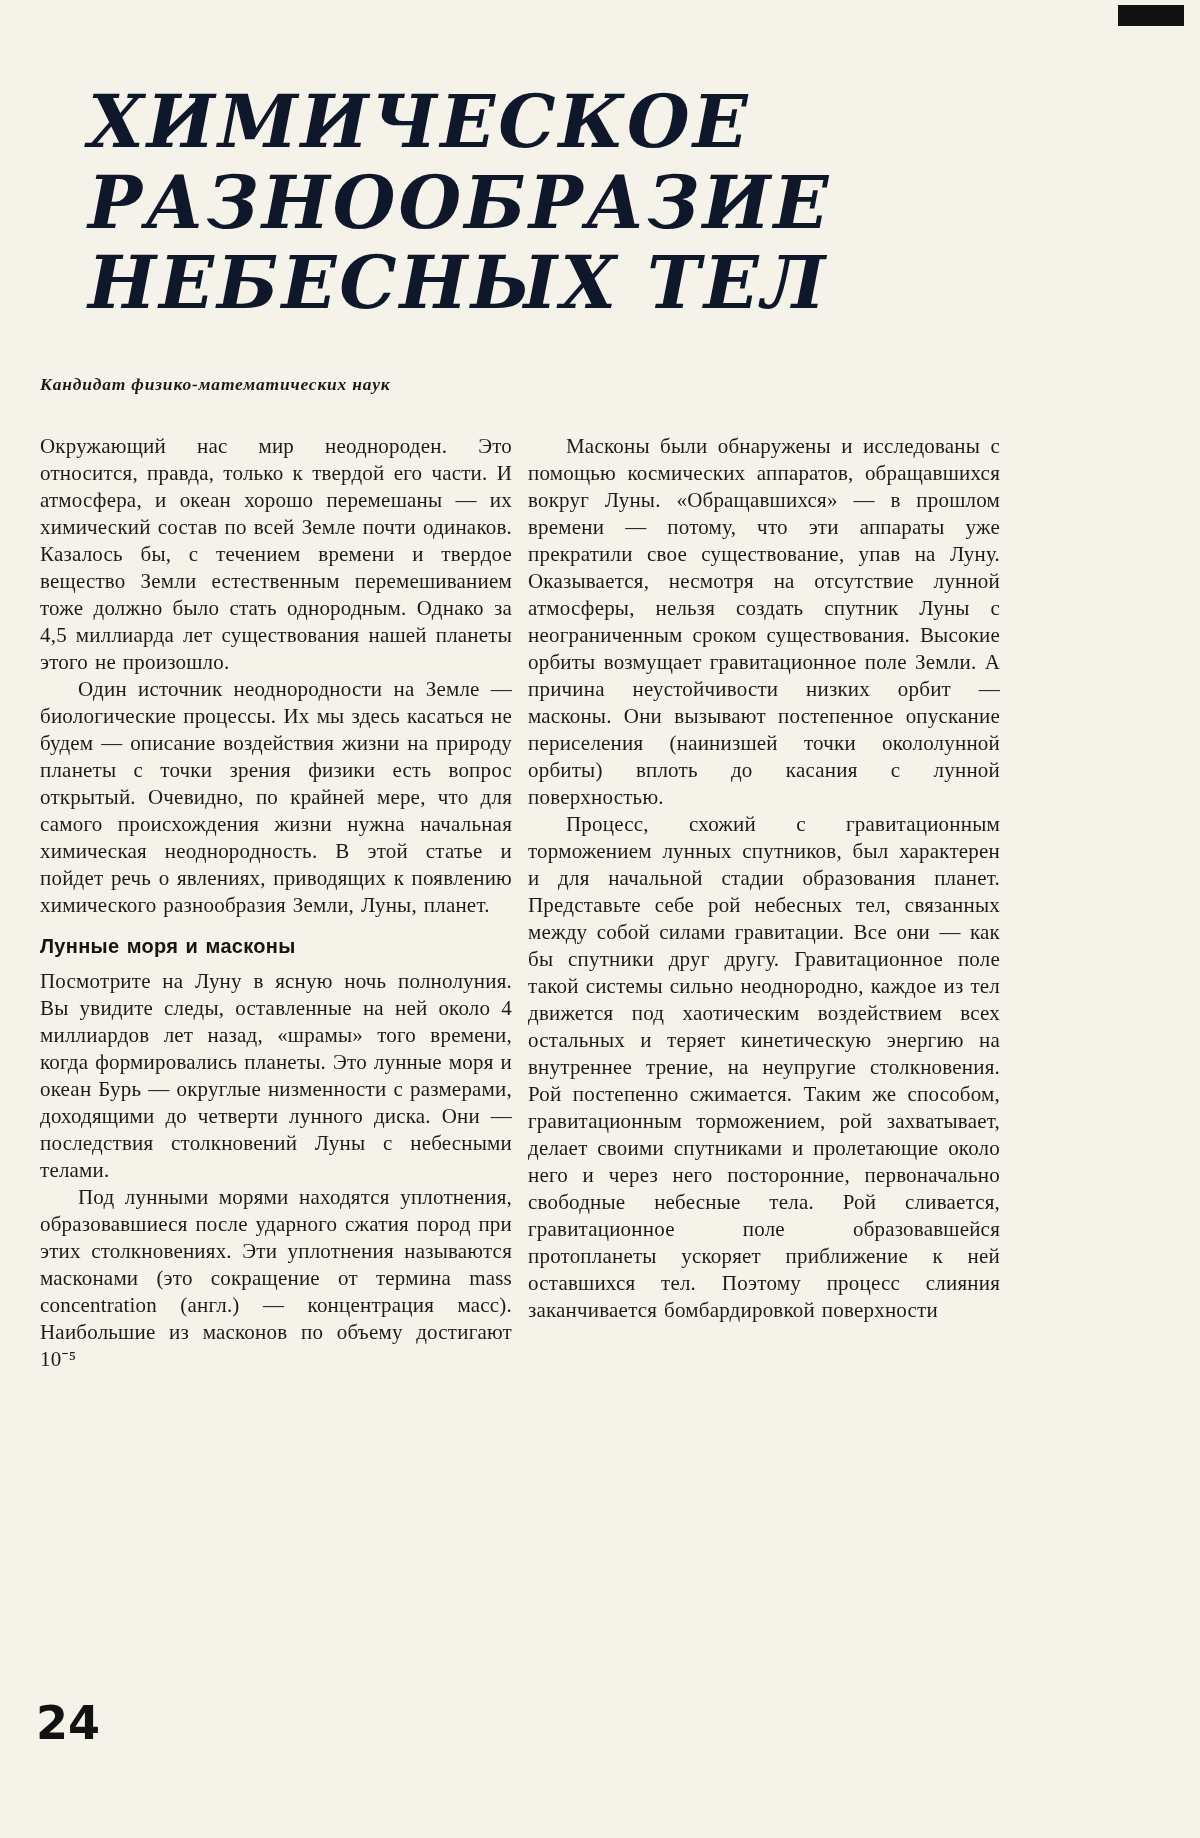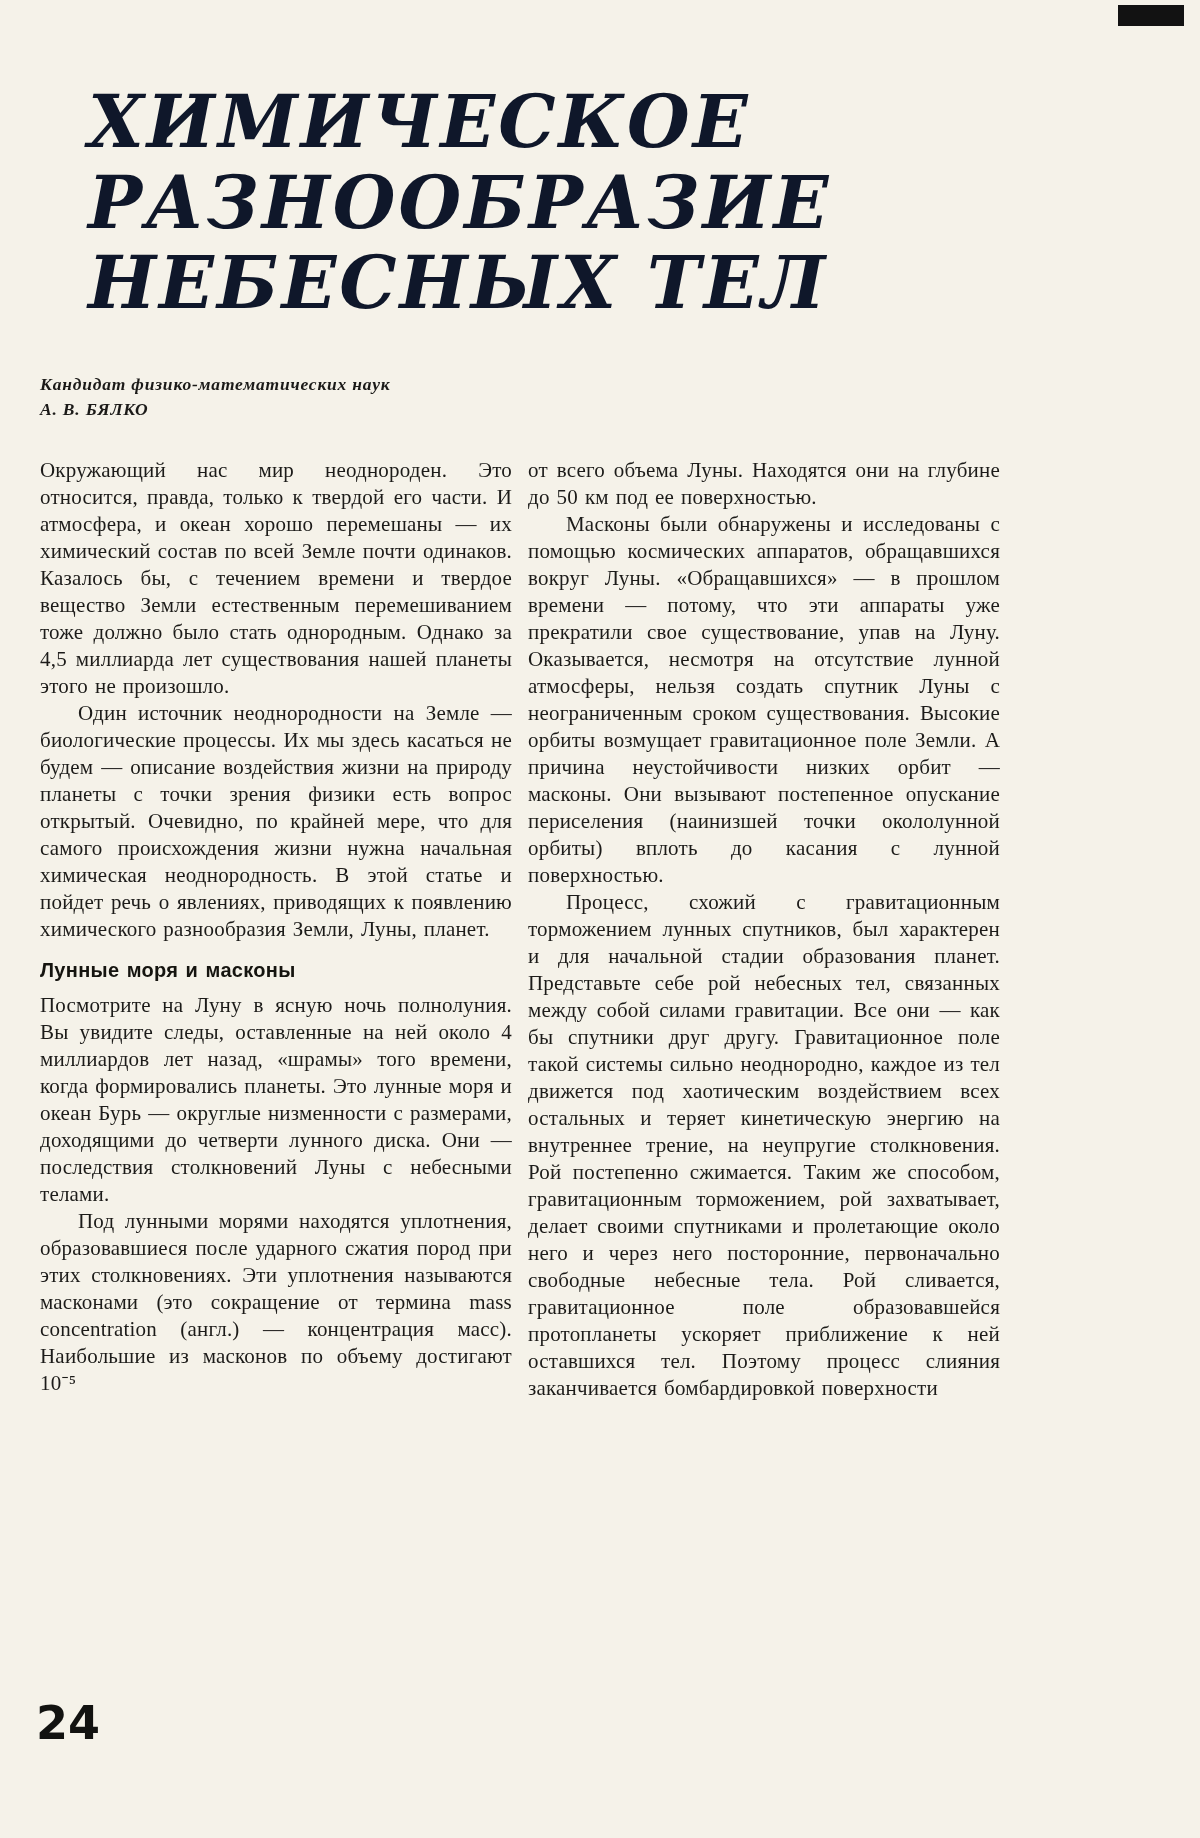--- a/index.html
+++ b/index.html
@@ -103,7 +103,6 @@
 
   <div class="byline">
     <div>Кандидат физико-математических наук</div>
-    <div>А. В. БЯЛКО</div>
   </div>
 
   <div class="columns">

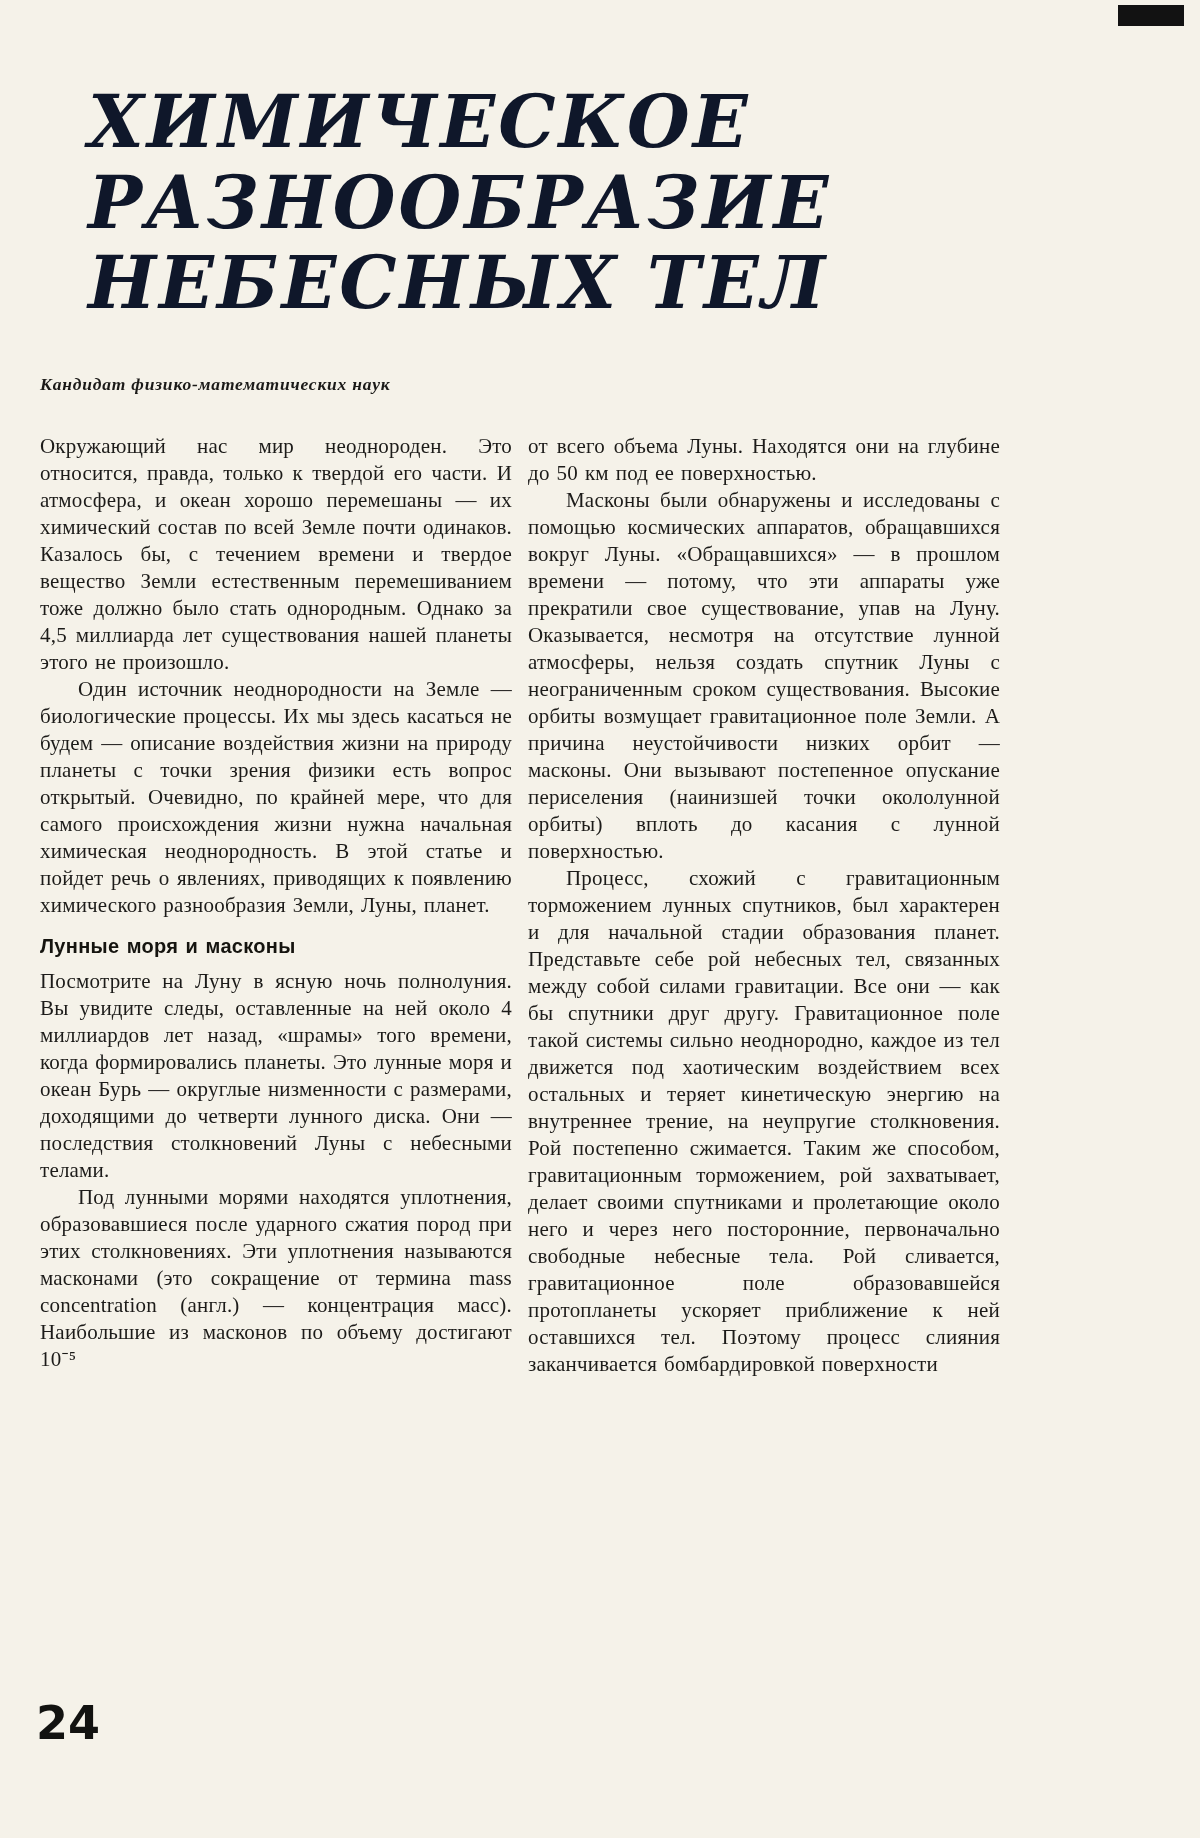--- a/index.html
+++ b/index.html
@@ -116,7 +116,6 @@
     </div>
 
     <div class="col">
-      <p class="no-indent">от всего объема Луны. Находятся они на глубине до 50 км под ее поверхностью.</p>
       <p>Масконы были обнаружены и исследованы с помощью космических аппаратов, обращавшихся вокруг Луны. «Обращавшихся» — в прошлом времени — потому, что эти аппараты уже прекратили свое существование, упав на Луну. Оказывается, несмотря на отсутствие лунной атмосферы, нельзя создать спутник Луны с неограниченным сроком существования. Высокие орбиты возмущает гравитационное поле Земли. А причина неустойчивости низких орбит — масконы. Они вызывают постепенное опускание периселения (наинизшей точки окололунной орбиты) вплоть до касания с лунной поверхностью.</p>
       <p>Процесс, схожий с гравитационным торможением лунных спутников, был характерен и для начальной стадии образования планет. Представьте себе рой небесных тел, связанных между собой силами гравитации. Все они — как бы спутники друг другу. Гравитационное поле такой системы сильно неоднородно, каждое из тел движется под хаотическим воздействием всех остальных и теряет кинетическую энергию на внутреннее трение, на неупругие столкновения. Рой постепенно сжимается. Таким же способом, гравитационным торможением, рой захватывает, делает своими спутниками и пролетающие около него и через него посторонние, первоначально свободные небесные тела. Рой сливается, гравитационное поле образовавшейся протопланеты ускоряет приближение к ней оставшихся тел. Поэтому процесс слияния заканчивается бомбардировкой поверхности</p>
     </div>

